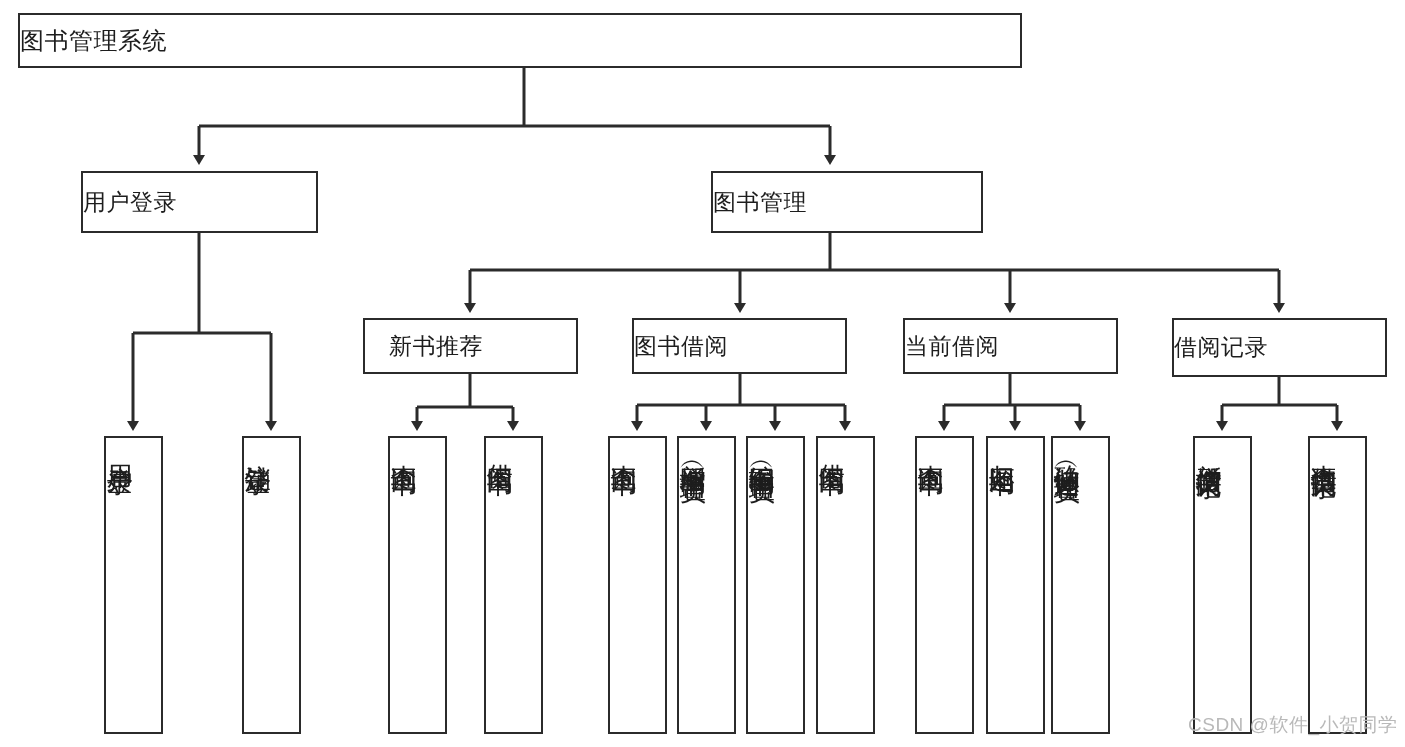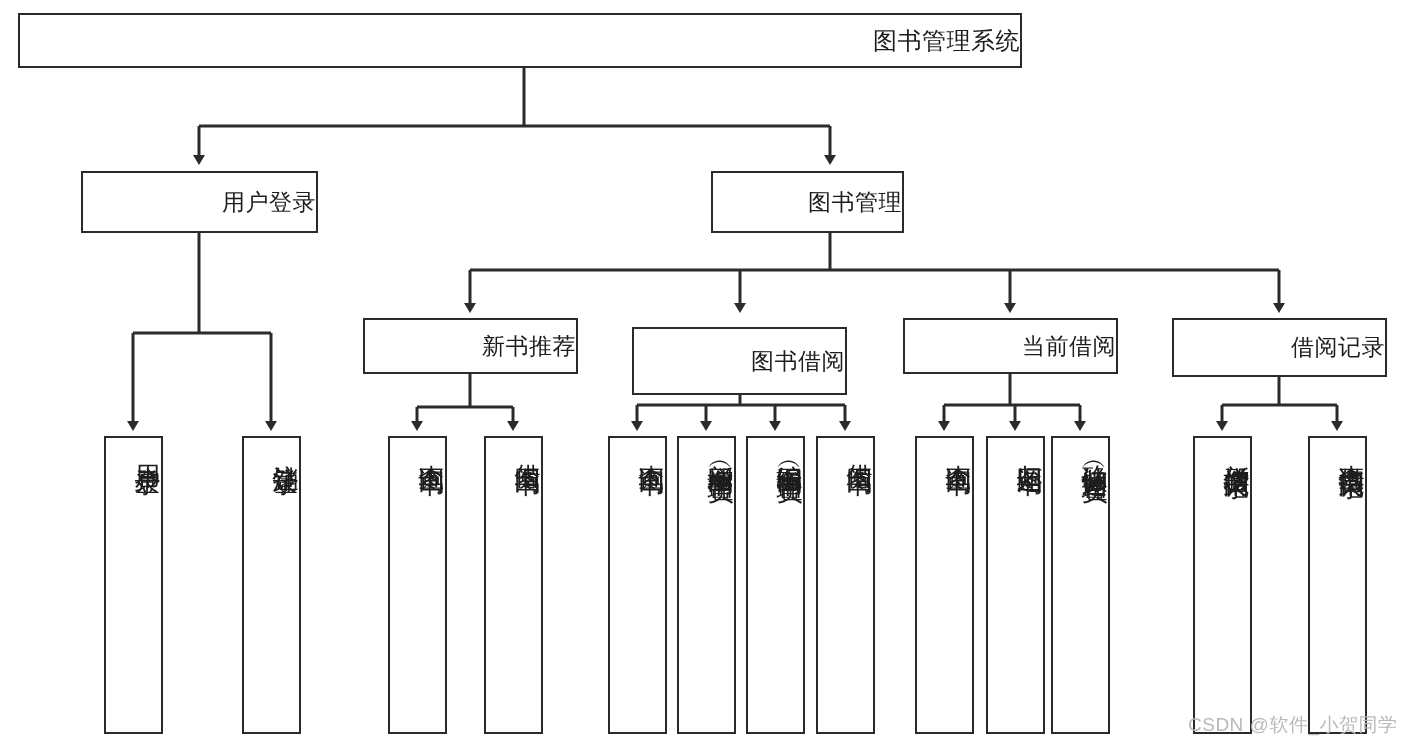--- a/index.html
+++ b/index.html
@@ -29,7 +29,7 @@
     background: #ffffff;
     display: flex;
     align-items: center;
-    justify-content: flex-end;
+    justify-content: flex-start;
     color: #1d1d1d;
     z-index: 2;
   }

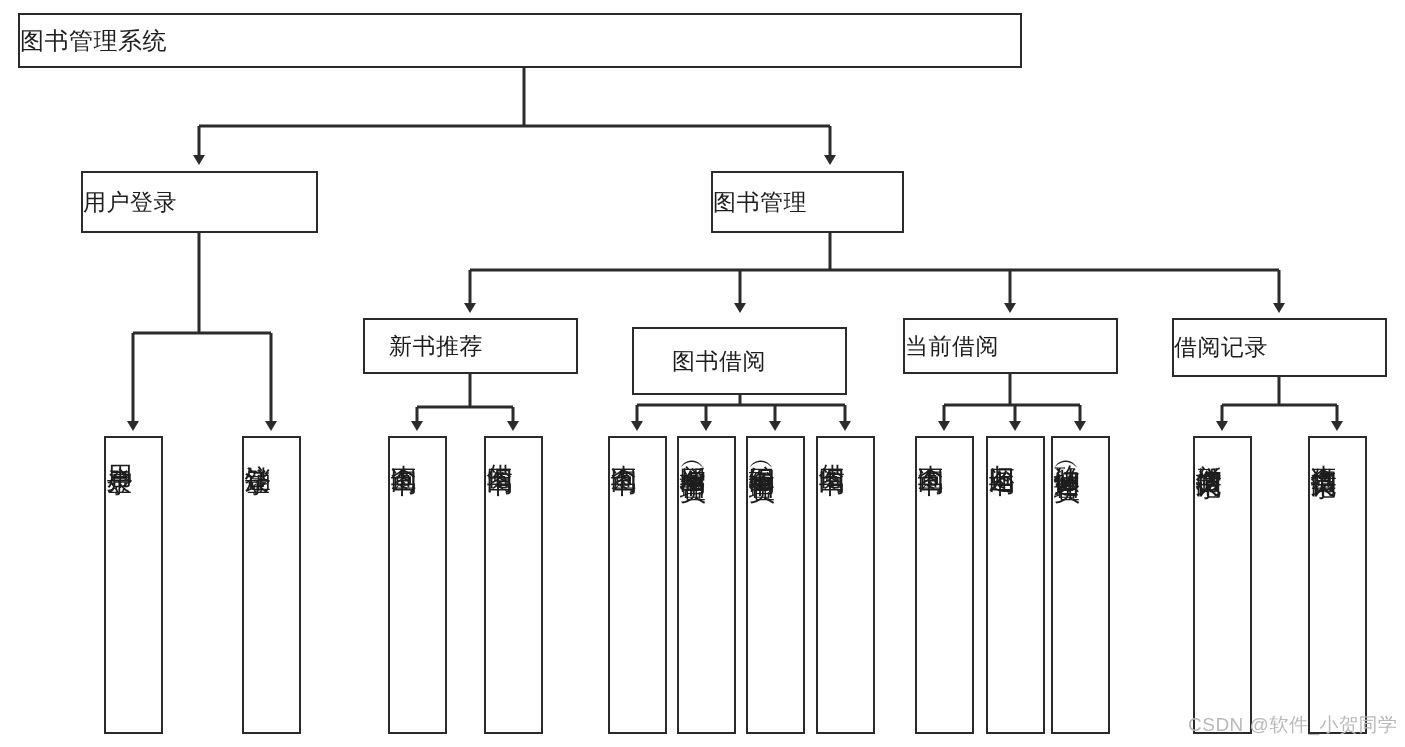--- a/index.html
+++ b/index.html
@@ -135,7 +135,7 @@
   <div class="node horiz" style="left:81px; top:171px; width:237px; height:62px;">
     <span class="node-label">用户登录</span>
   </div>
-  <div class="node horiz" style="left:711px; top:171px; width:193px; height:62px;">
+  <div class="node horiz" style="left:711px; top:171px; width:272px; height:62px;">
     <span class="node-label">图书管理</span>
   </div>
 

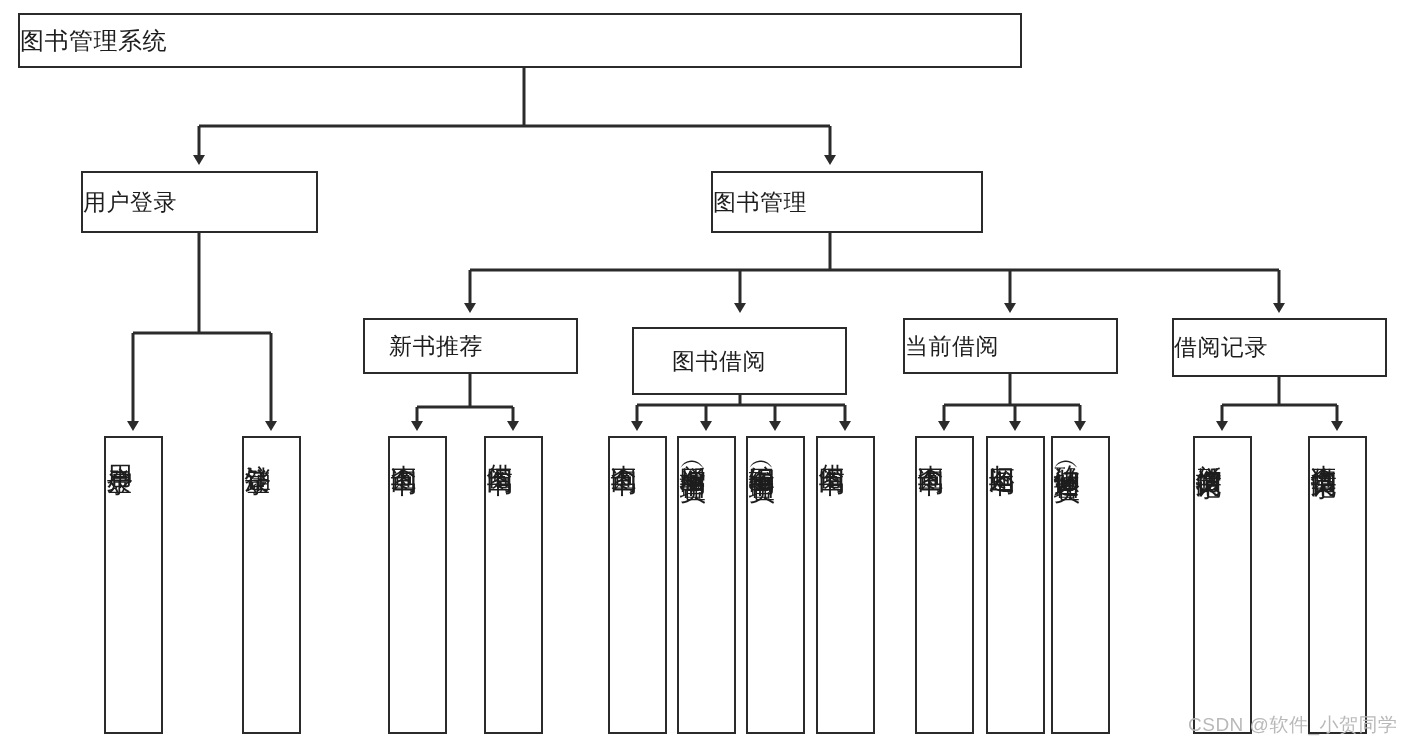--- a/index.html
+++ b/index.html
@@ -142,7 +142,7 @@
   <div class="node horiz" style="left:363px; top:318px; width:215px; height:56px;padding-left:24px;">
     <span class="node-label">新书推荐</span>
   </div>
-  <div class="node horiz" style="left:632px; top:327px; width:215px; height:68px;padding-left:38px;">
+  <div class="node horiz" style="left:632px; top:318px; width:215px; height:56px;">
     <span class="node-label">图书借阅</span>
   </div>
   <div class="node horiz" style="left:903px; top:318px; width:215px; height:56px;">

